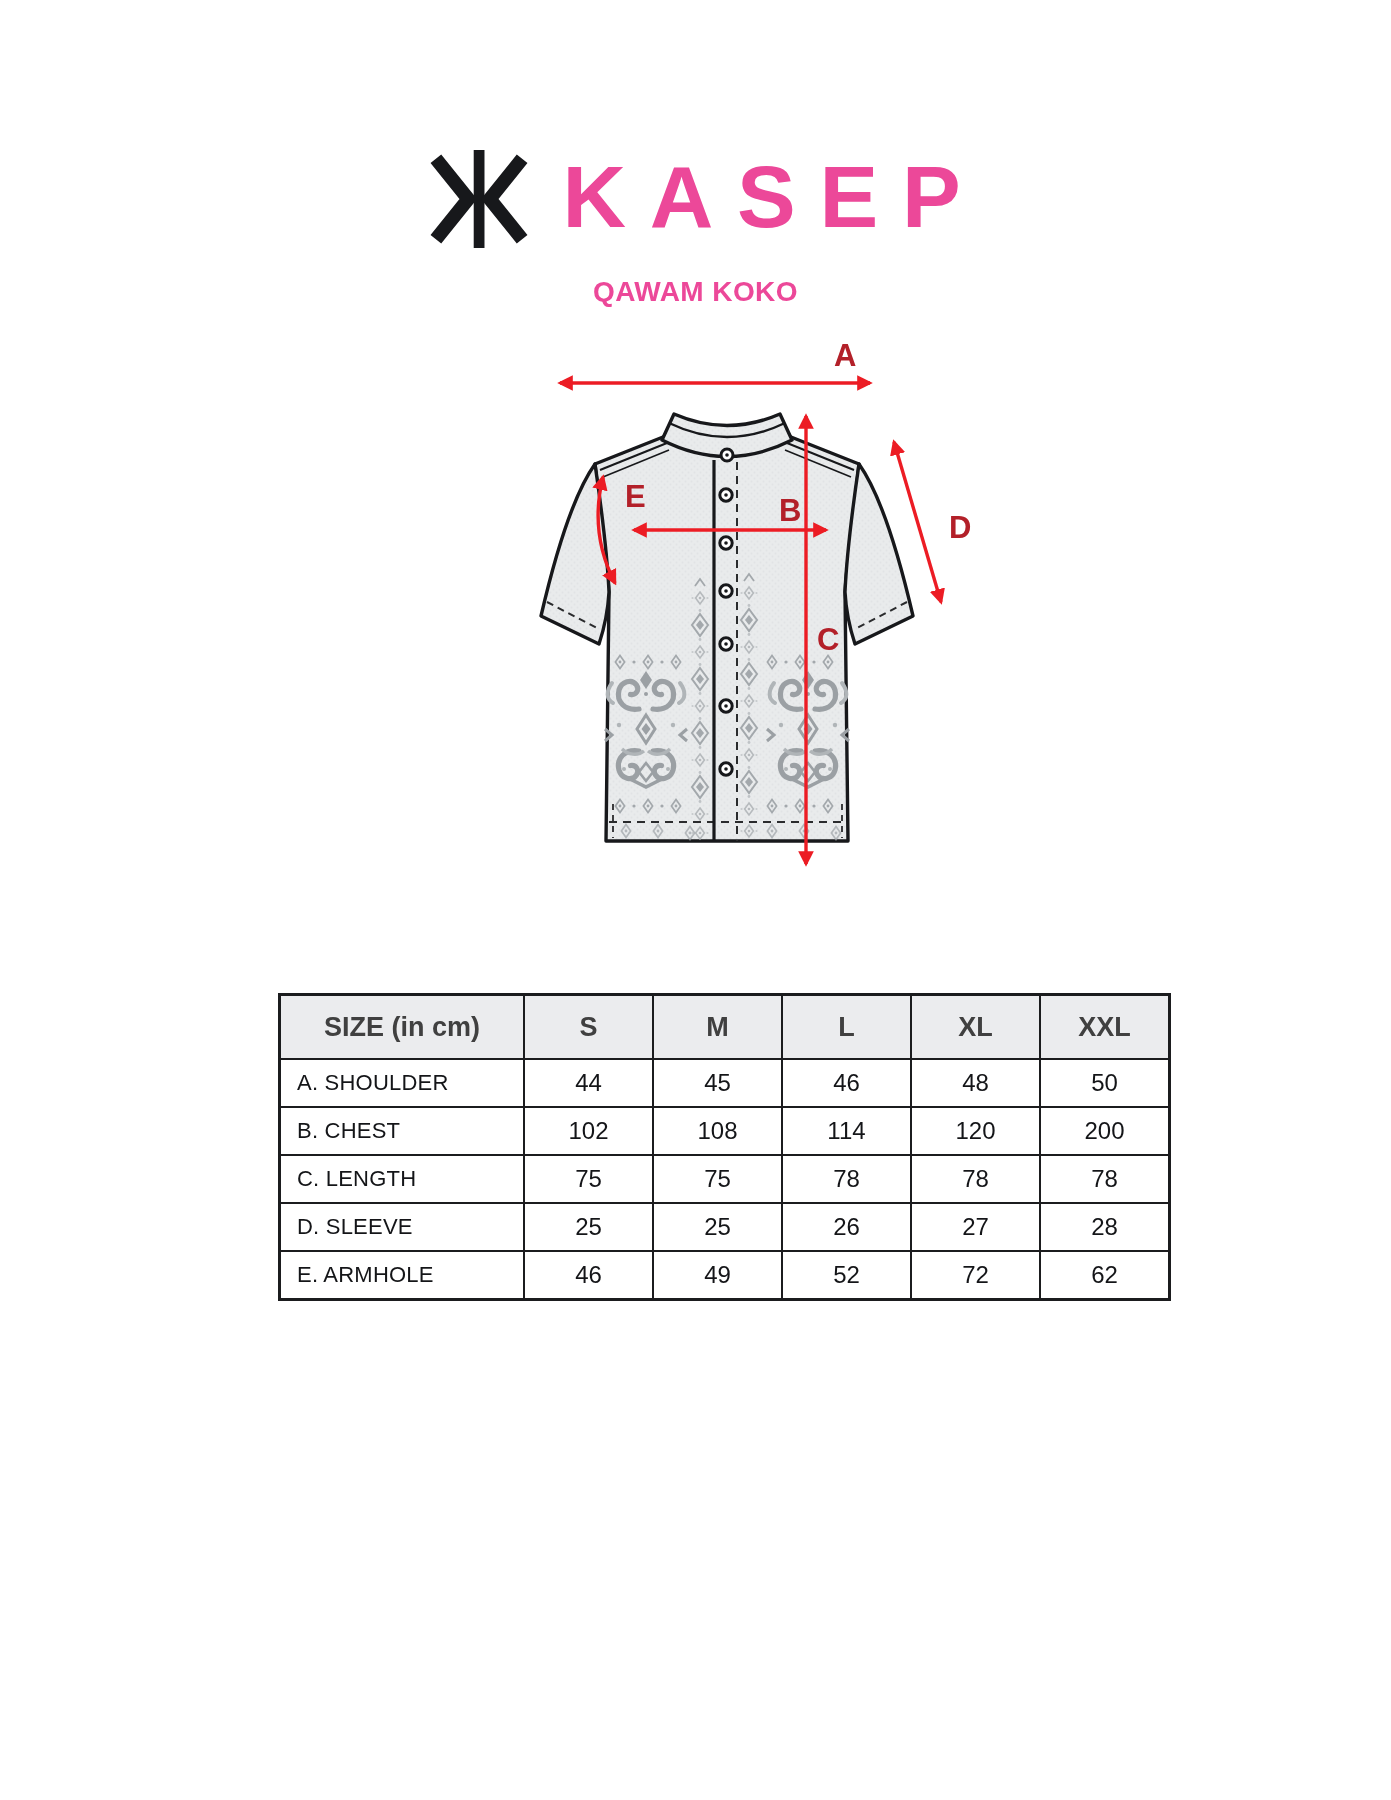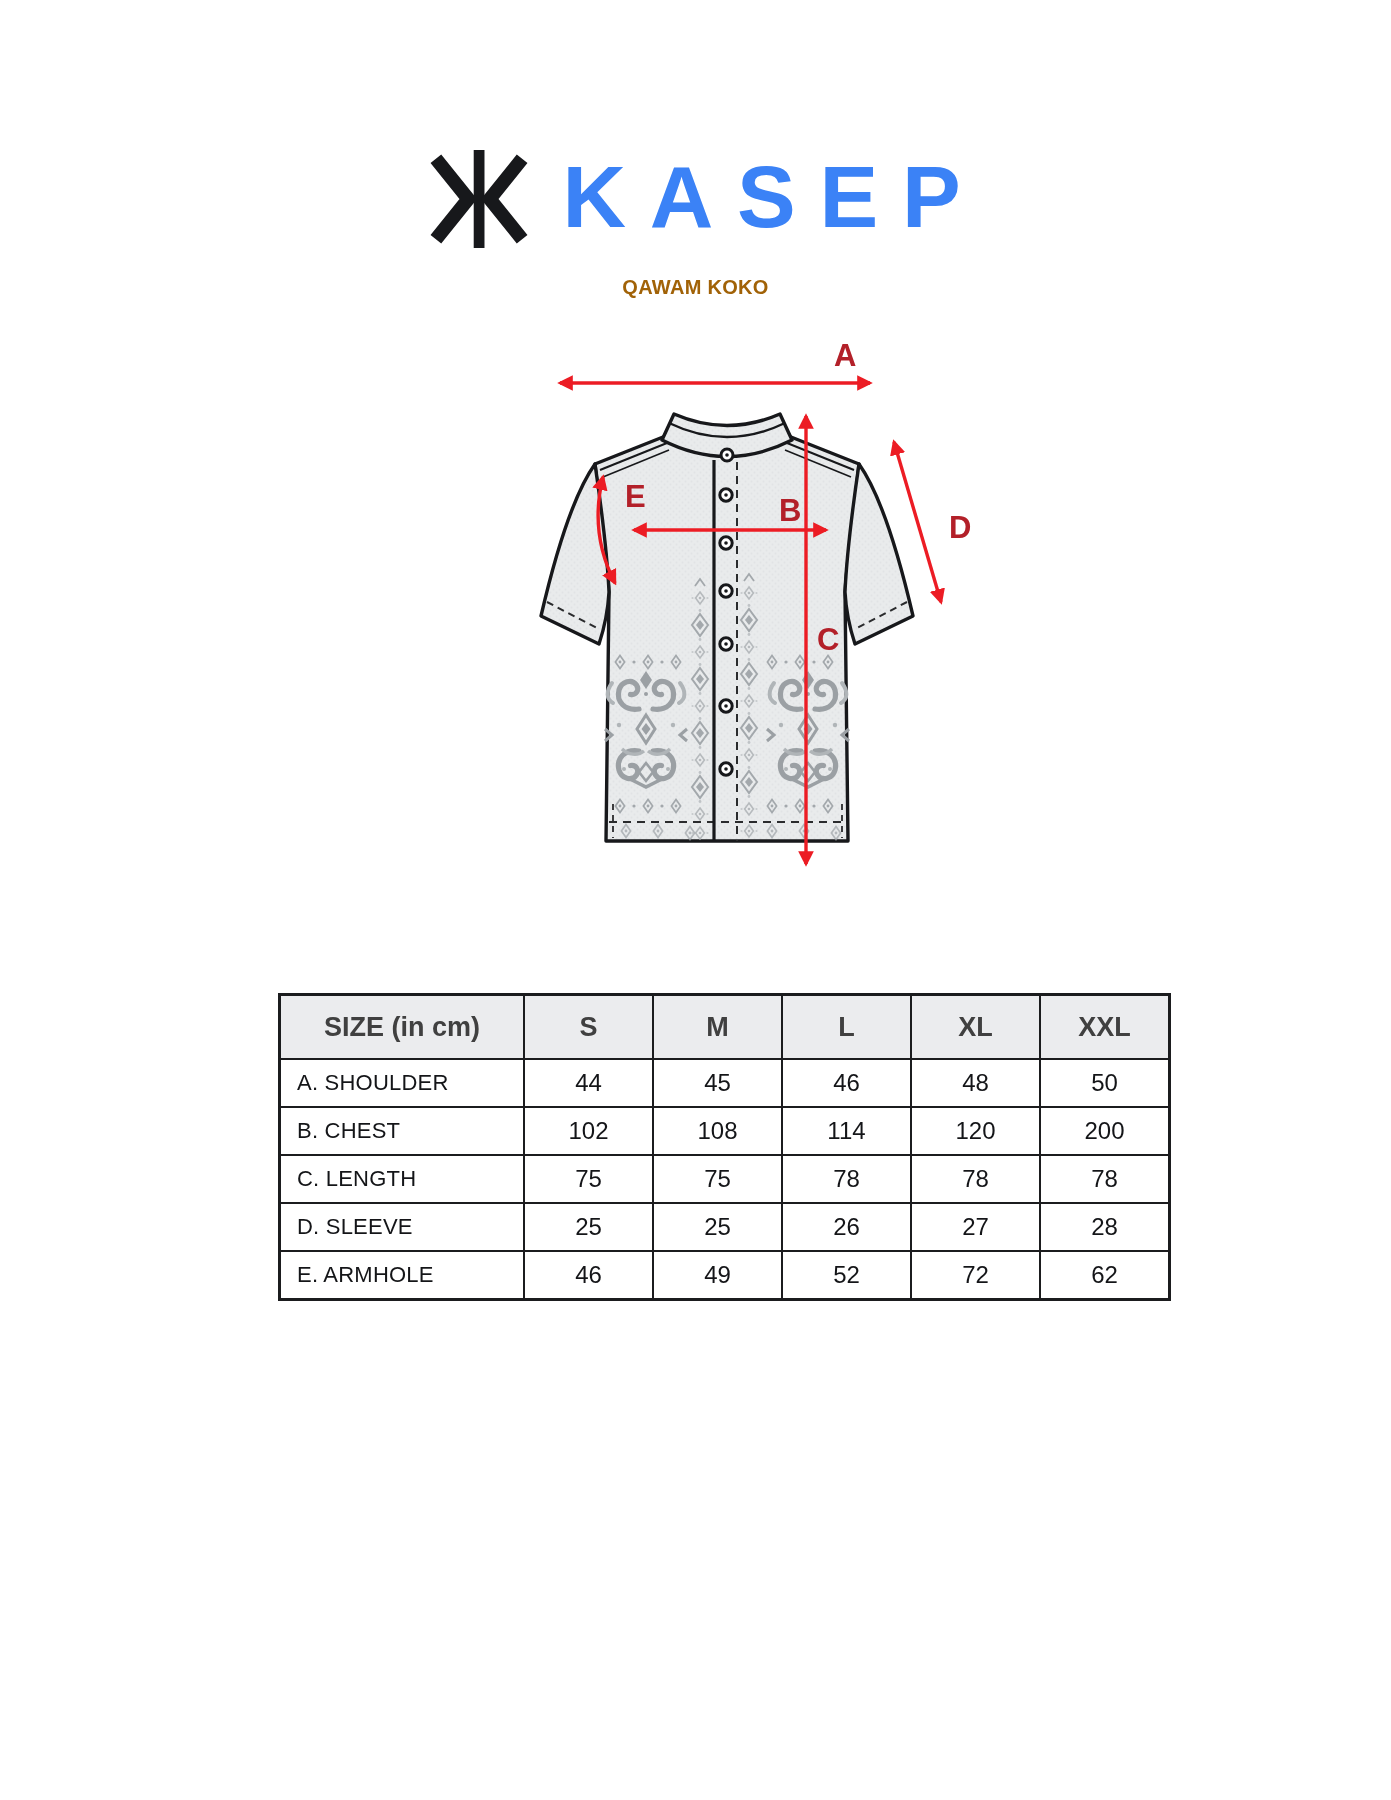--- a/index.html
+++ b/index.html
@@ -16,7 +16,7 @@
   .logo-mark{width:98px;height:100px;flex:0 0 auto;}
   .wordmark{
     font-size:88px;font-weight:700;letter-spacing:0.27em;line-height:1;
-    color:#3b82f6;white-space:nowrap;transform:translateY(-2px);
+    color:#ec4899;white-space:nowrap;transform:translateY(-2px);
     margin-right:-0.27em;
   }
   .product-title{

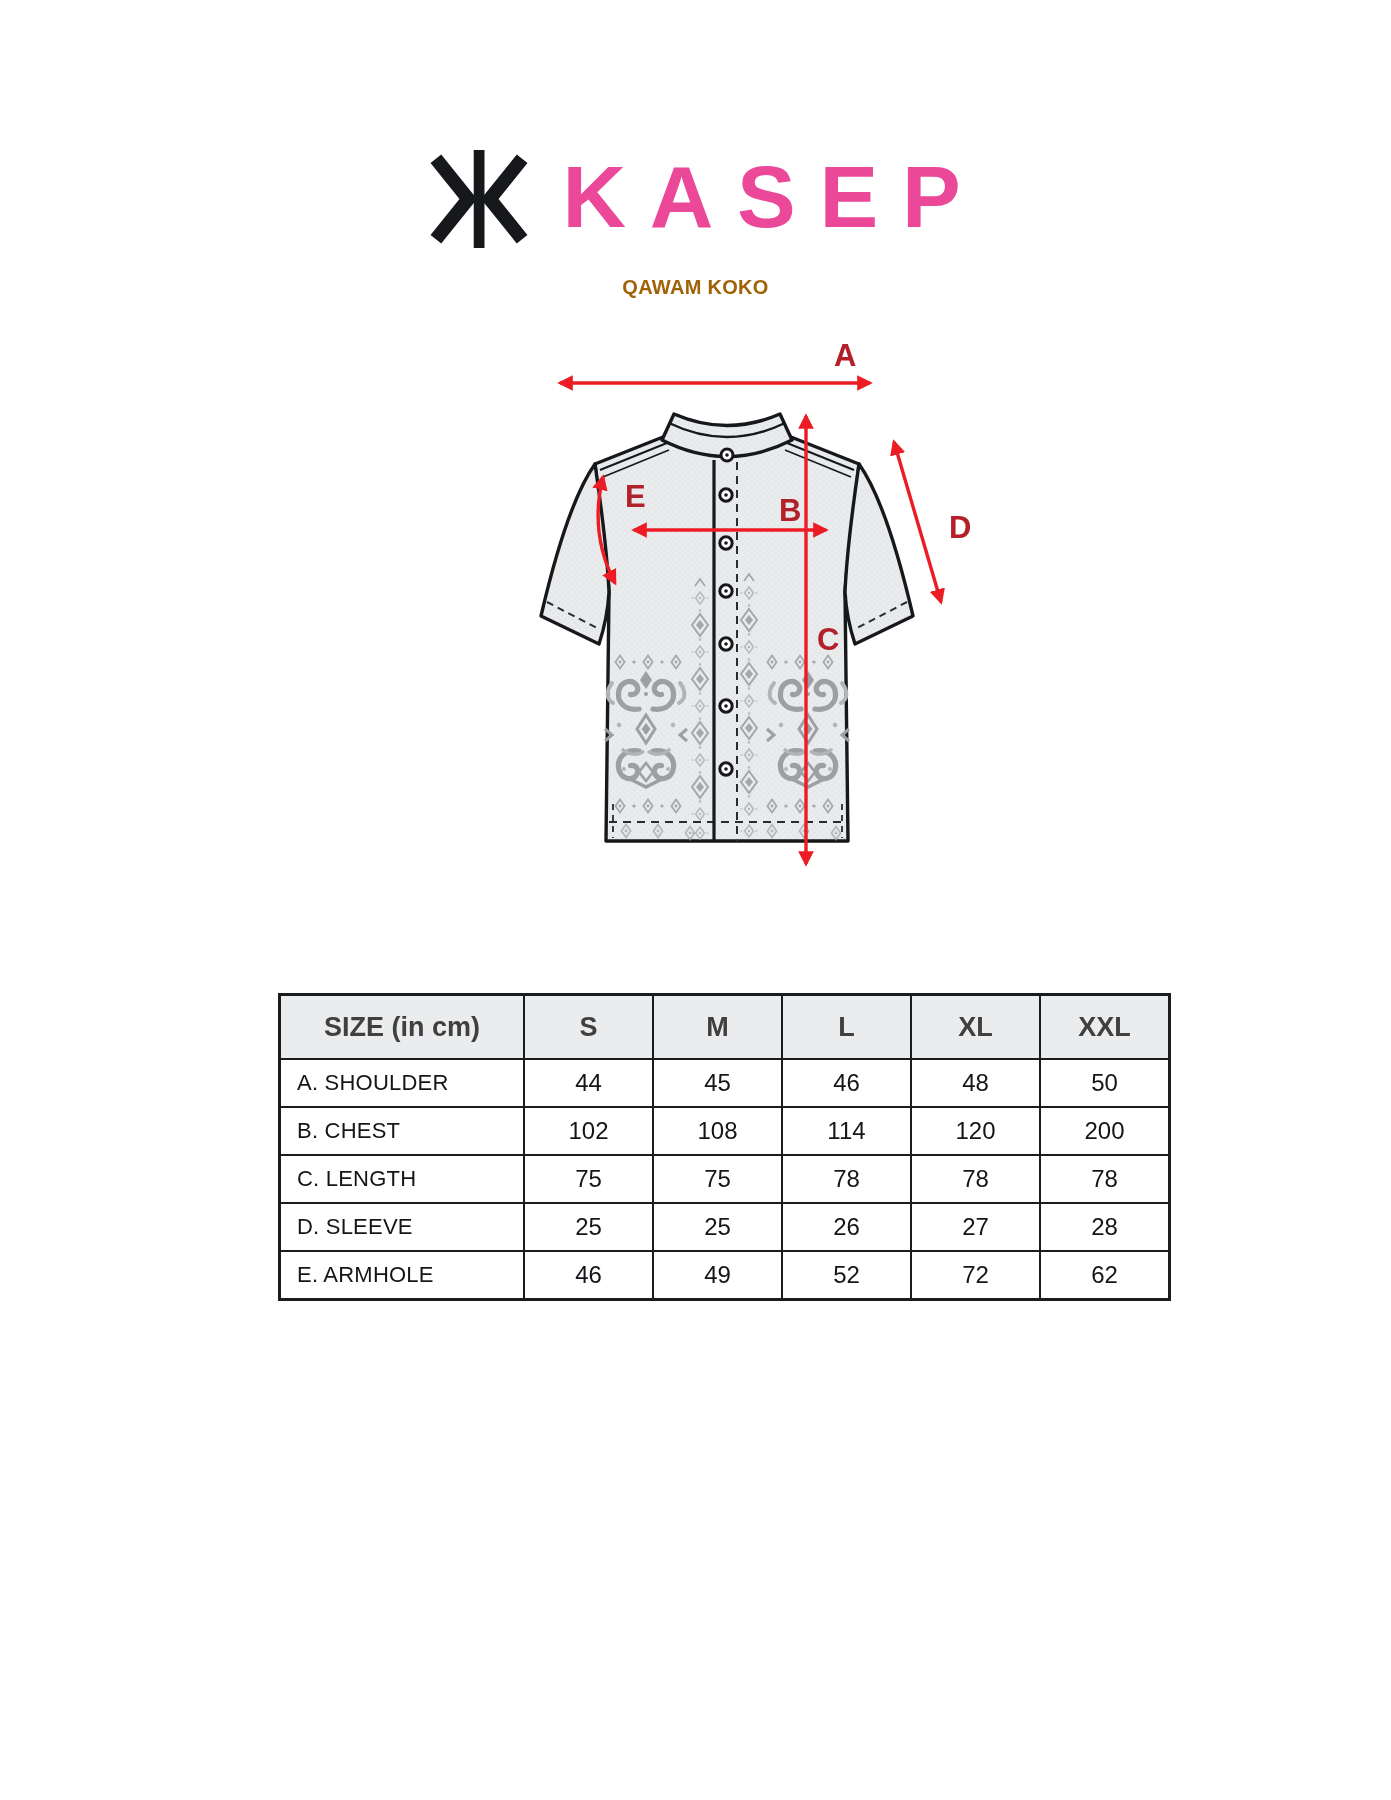--- a/index.html
+++ b/index.html
@@ -21,7 +21,7 @@
   }
   .product-title{
     position:absolute;top:276px;left:0;width:100%;text-align:center;
-    font-size:20px;font-weight:700;letter-spacing:0.015em;color:#a16207;
+    font-size:28px;font-weight:700;letter-spacing:0.015em;color:#ec4899;
   }
   
   .figure{position:absolute;left:430px;top:330px;width:560px;height:560px;}

